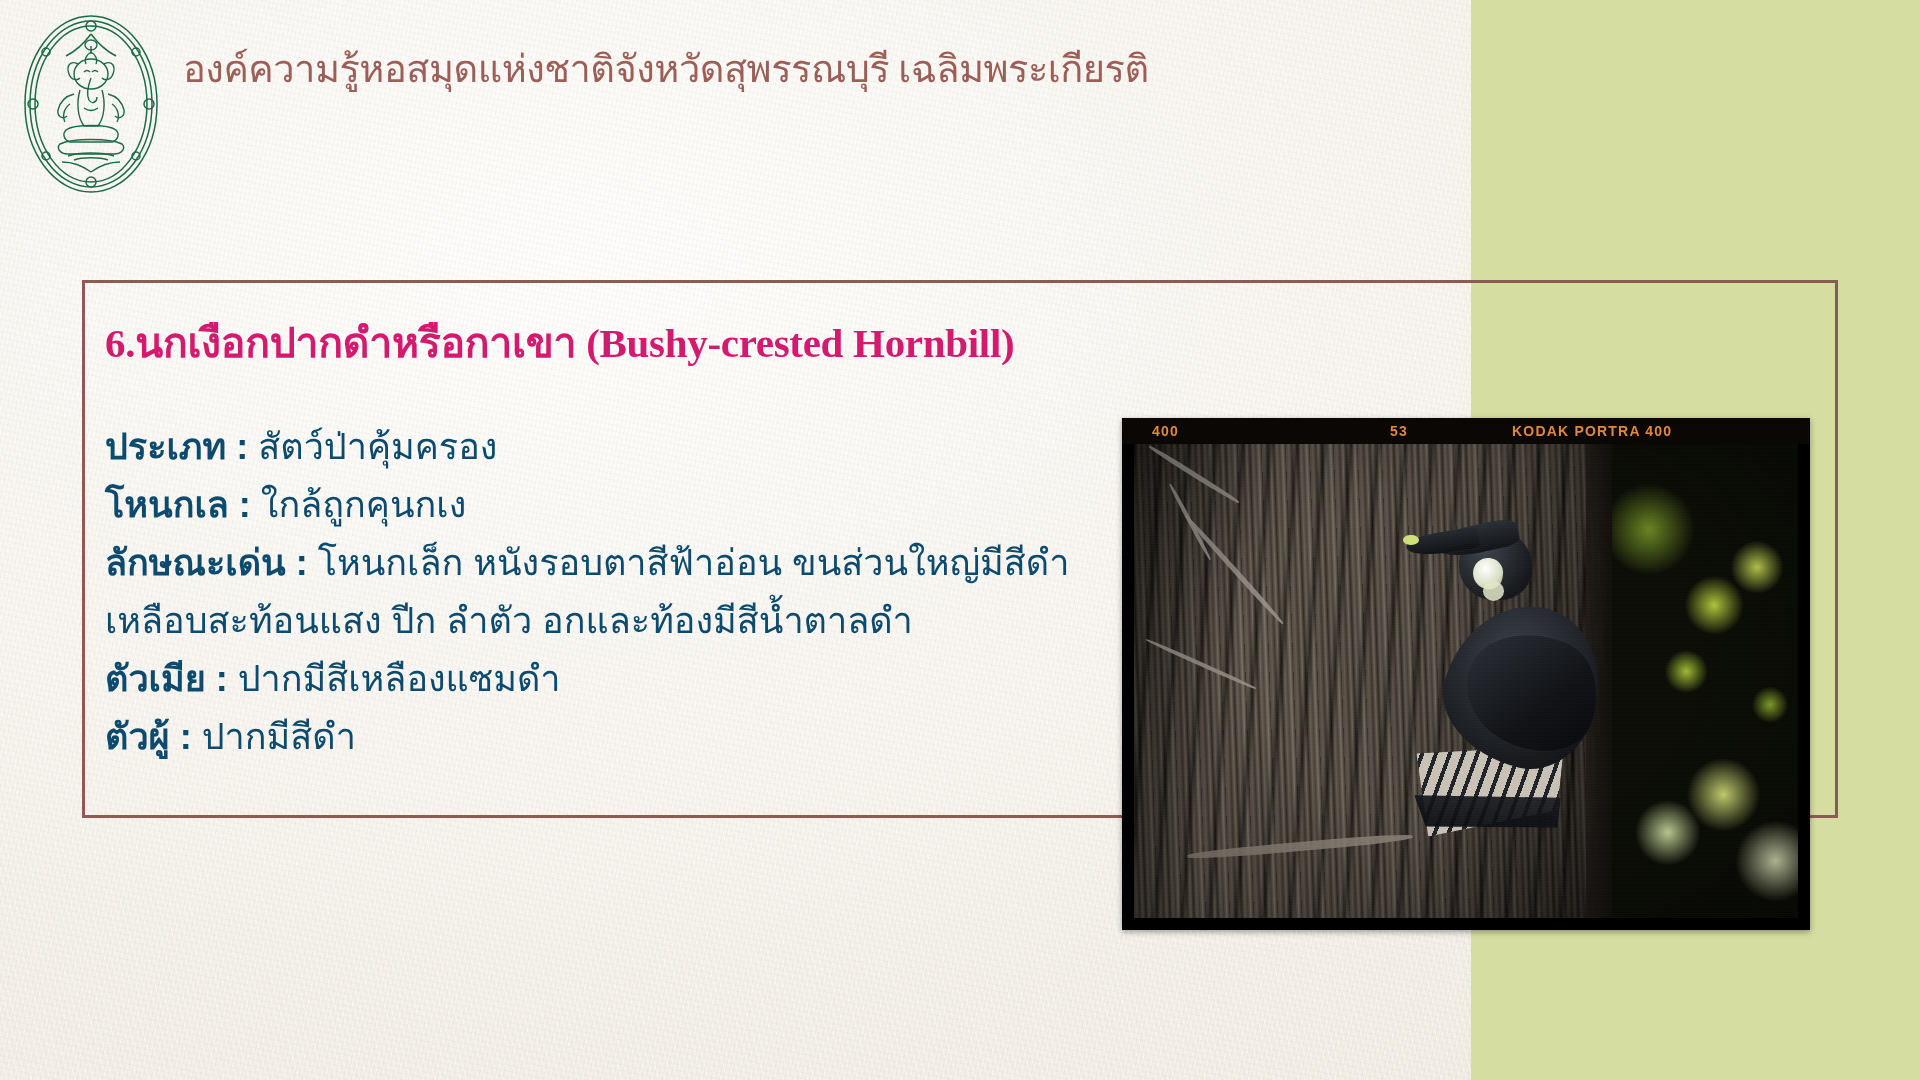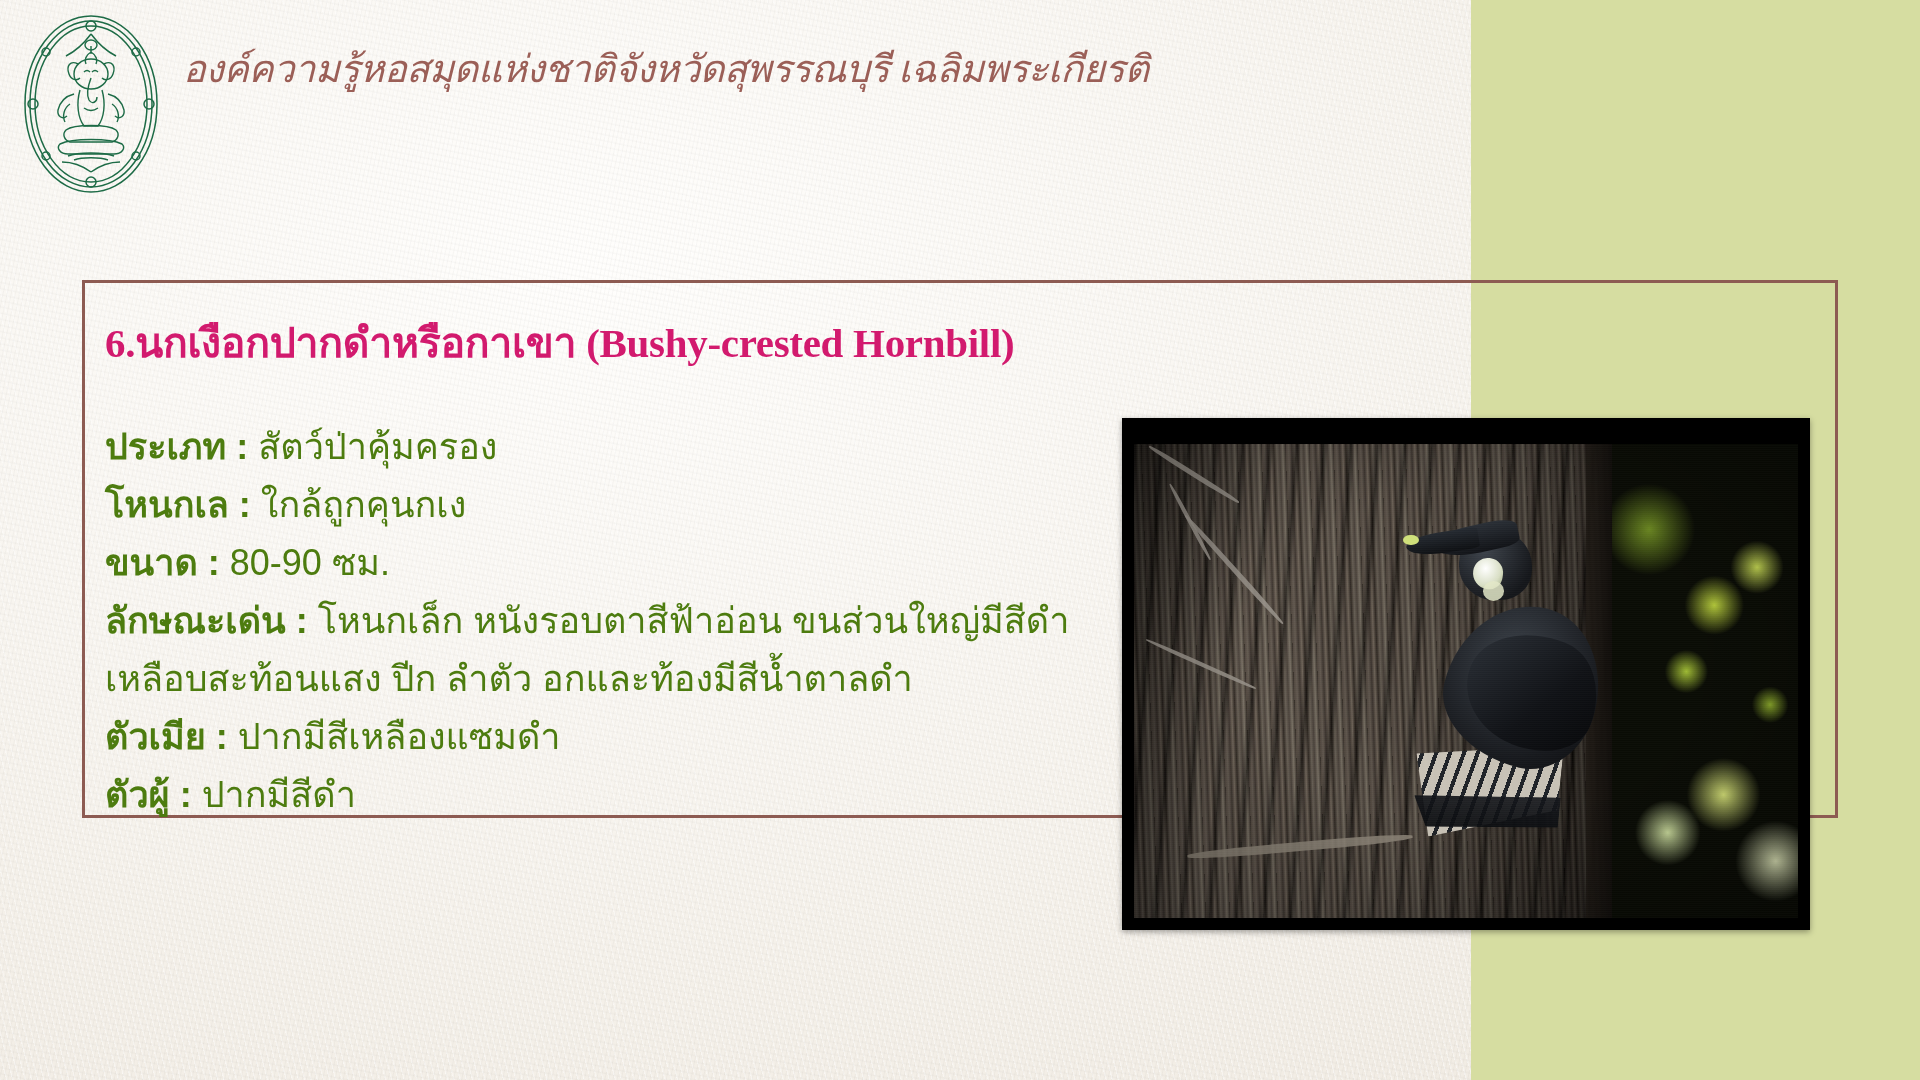--- a/index.html
+++ b/index.html
@@ -56,7 +56,6 @@
     left: 183px;
     top: 38px;
     font-family: "Liberation Serif", serif;
-    font-style: italic;
     font-size: 38px;
     letter-spacing: -0.5px;
     color: #9b5f57;

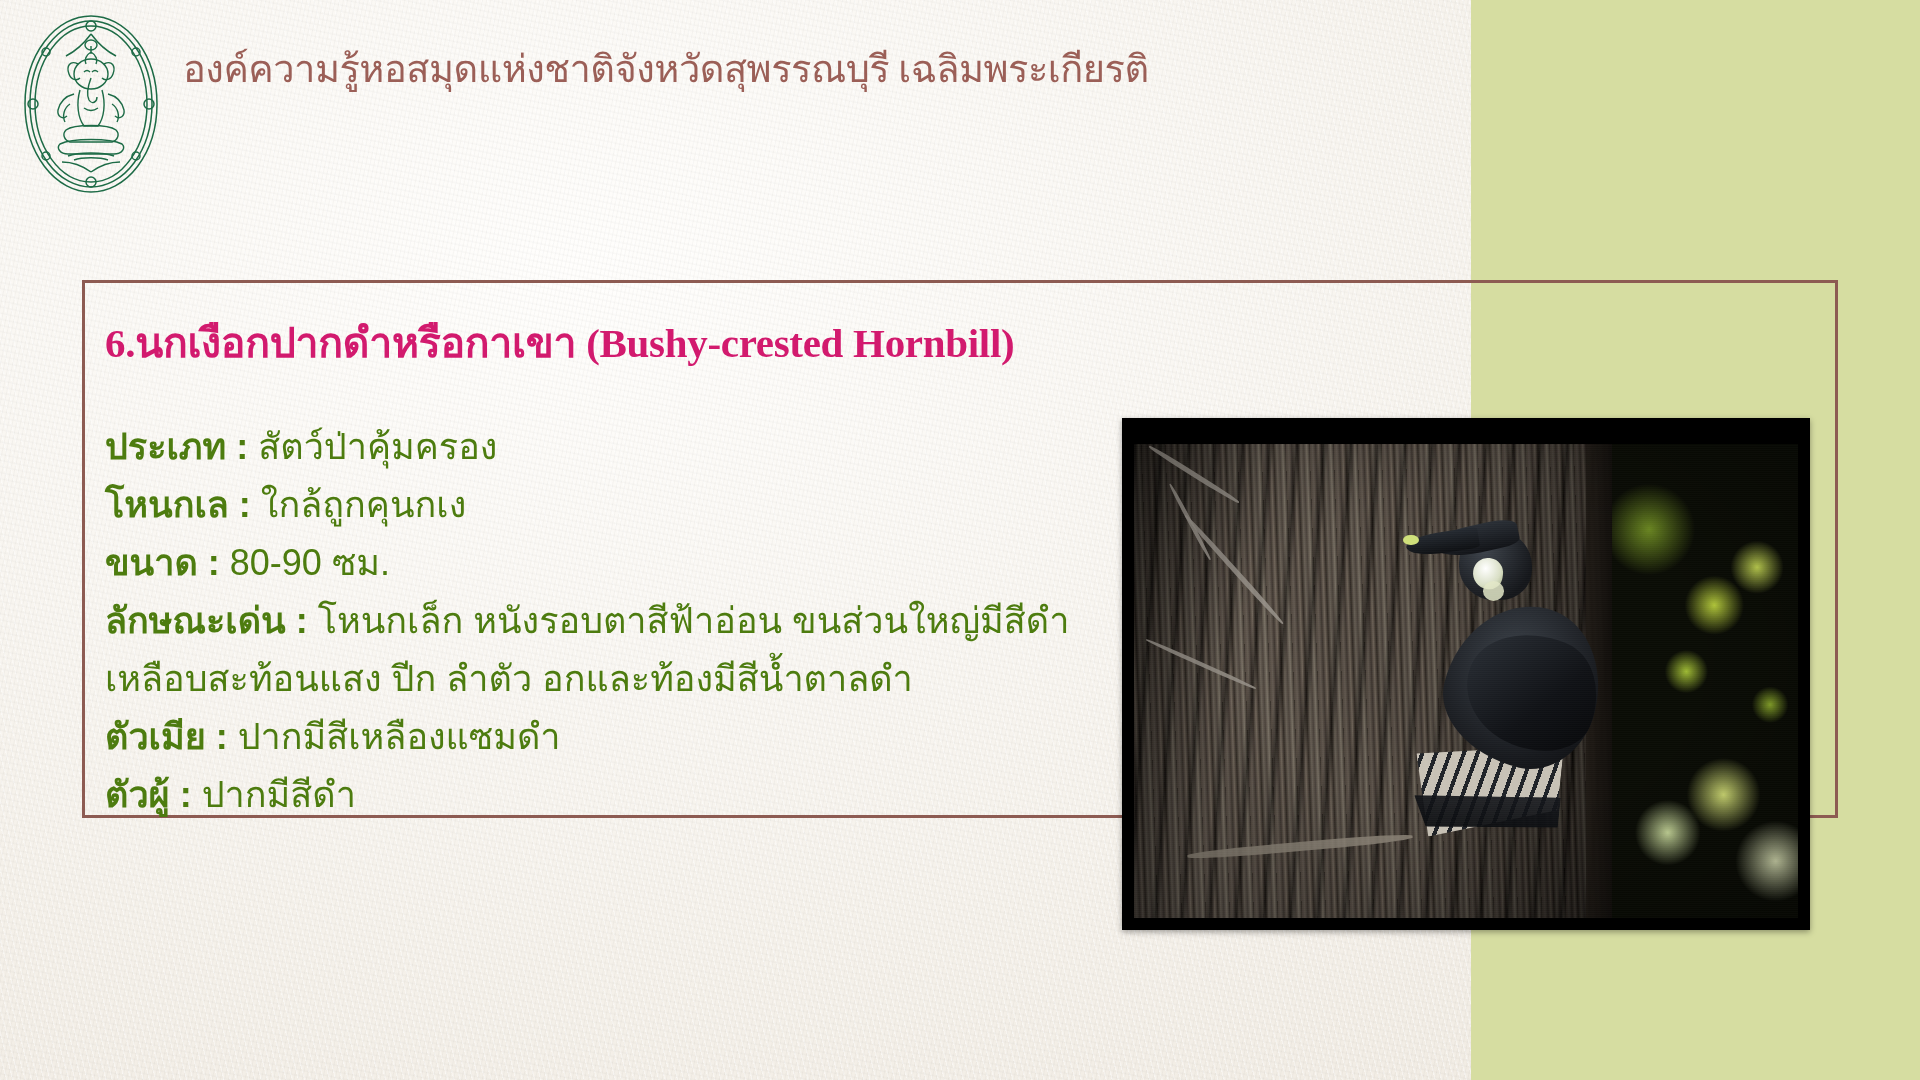--- a/index.html
+++ b/index.html
@@ -111,7 +111,7 @@
     left: 105px;
     top: 418px;
     width: 1010px;
-    color: #4d7c0f;
+    color: #0c4a6e;
     font-family: "Liberation Sans", sans-serif;
     font-size: 36px;
     line-height: 58px;

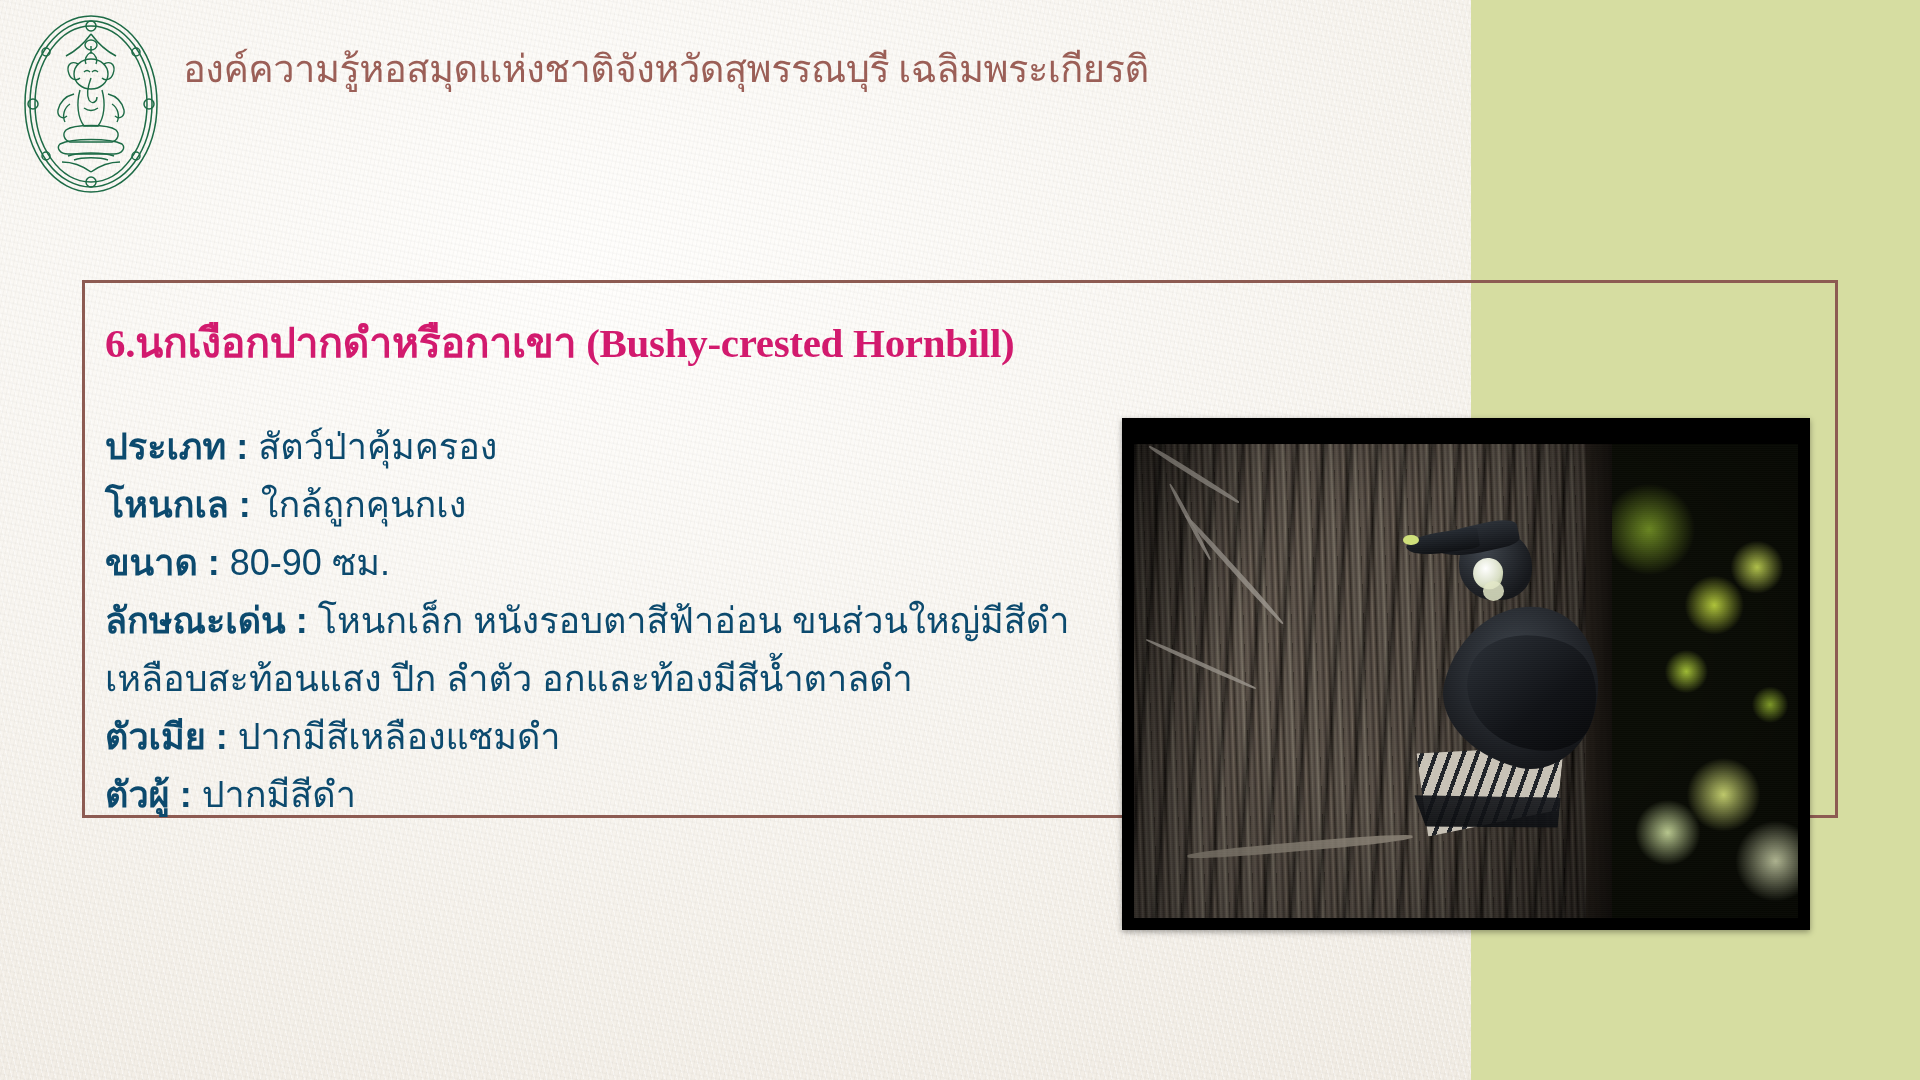--- a/index.html
+++ b/index.html
@@ -398,6 +398,11 @@
 
   <div class="photo-wrap">
 
+    <div class="film-strip">
+      <span class="fs1">400</span>
+      <span class="fs2">53</span>
+      <span class="fs3">KODAK  PORTRA 400</span>
+    </div>
 
     <div class="photo-inner">
       <div class="bark"></div>

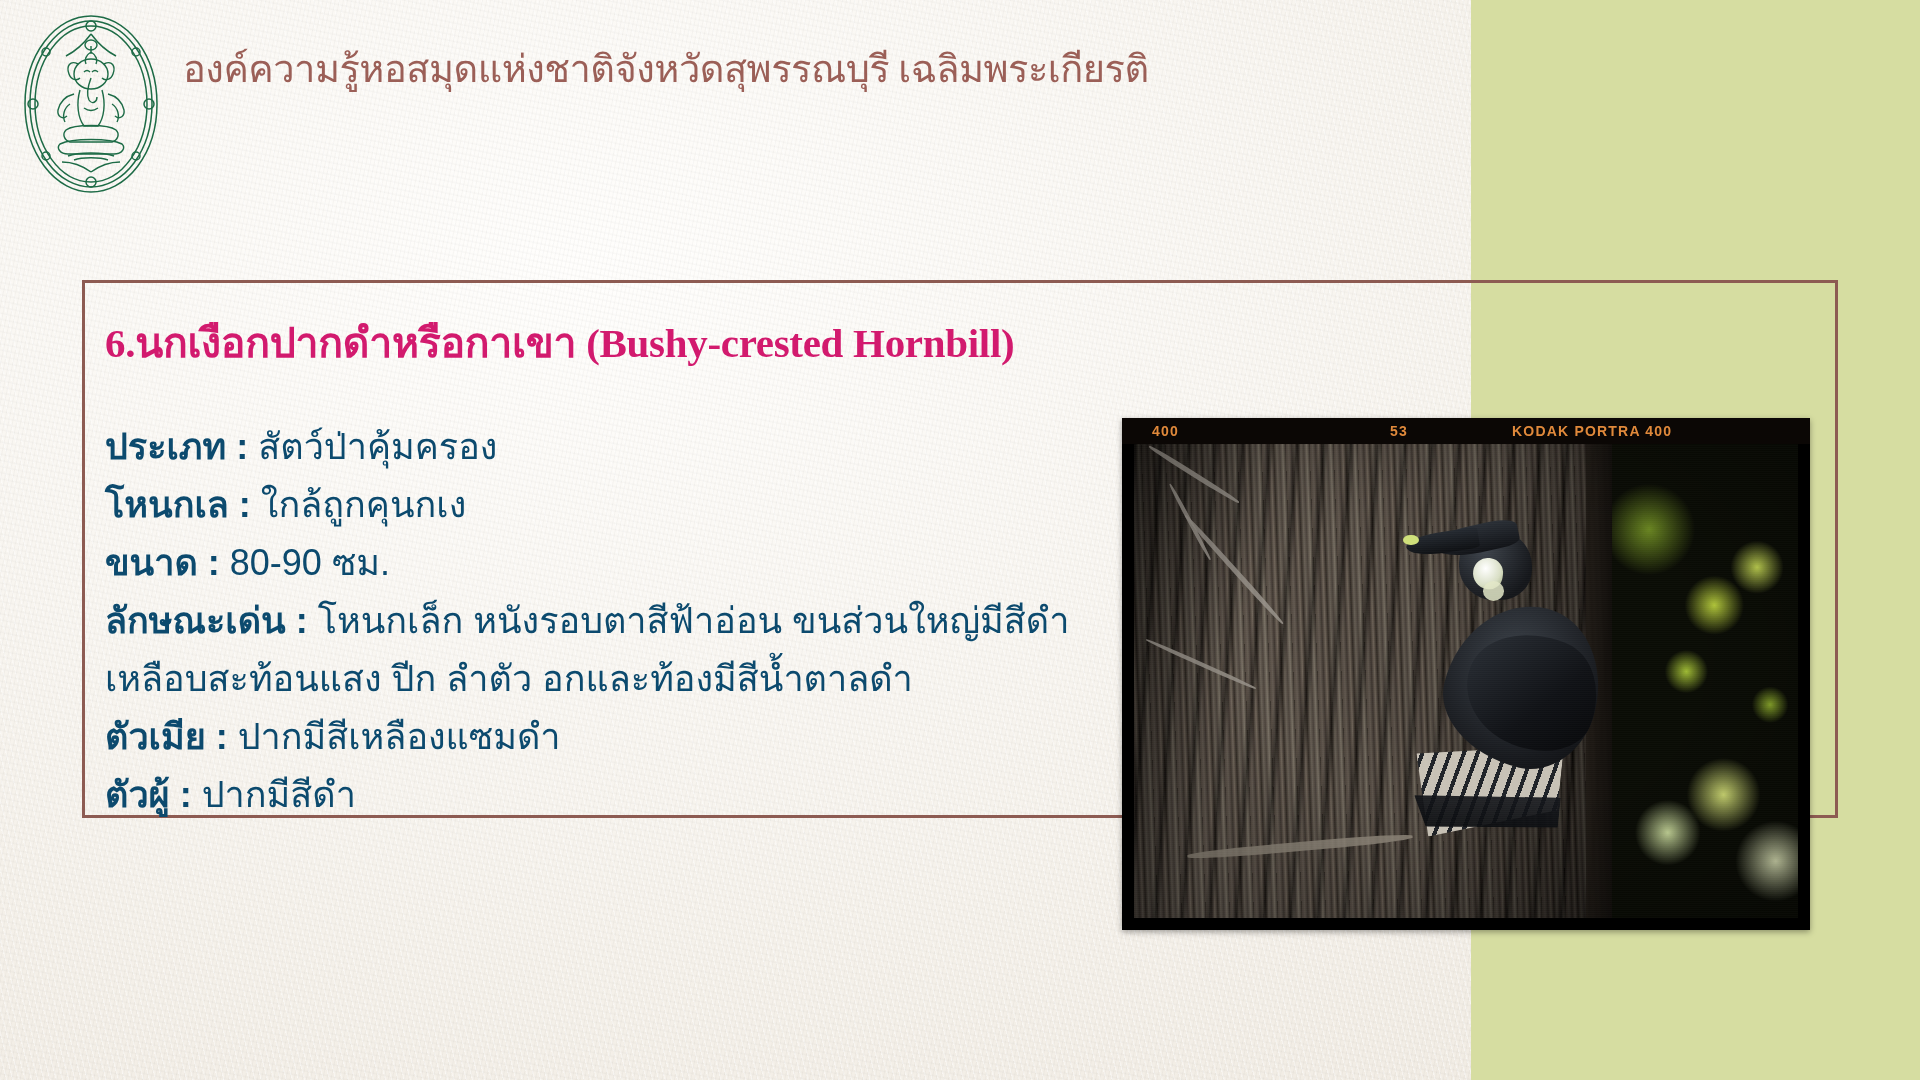--- a/index.html
+++ b/index.html
@@ -377,9 +377,6 @@
       <span class="lbl">โหนกเล</span><span class="lbl"> : </span><span class="val">ใกล้ถูกคุนกเง</span>
     </div>
 
-    <div class="body-line">
-      <span class="lbl">ขนาด</span><span class="lbl"> : </span><span class="val">80-90 ซม.</span>
-    </div>
 
     <div class="body-line wrapline">
       <span class="lbl">ลักษณะเด่น</span><span class="lbl"> : </span><span class="val">โหนกเล็ก หนังรอบตาสีฟ้าอ่อน ขนส่วนใหญ่มีสีดำเหลือบสะท้อนแสง ปีก ลำตัว อกและท้องมีสีน้ำตาลดำ</span>

